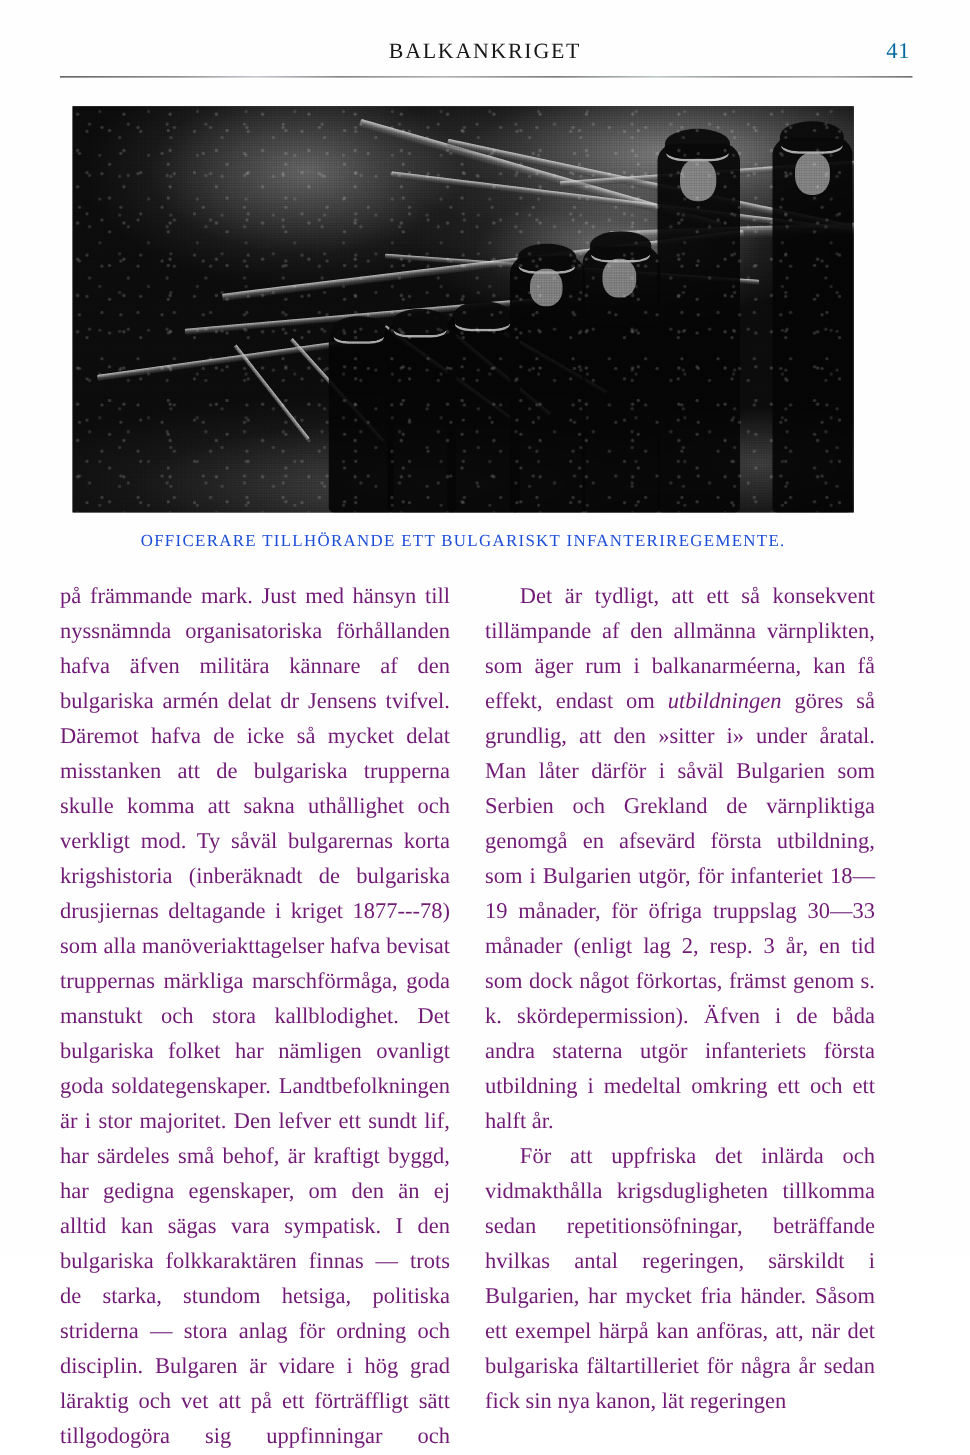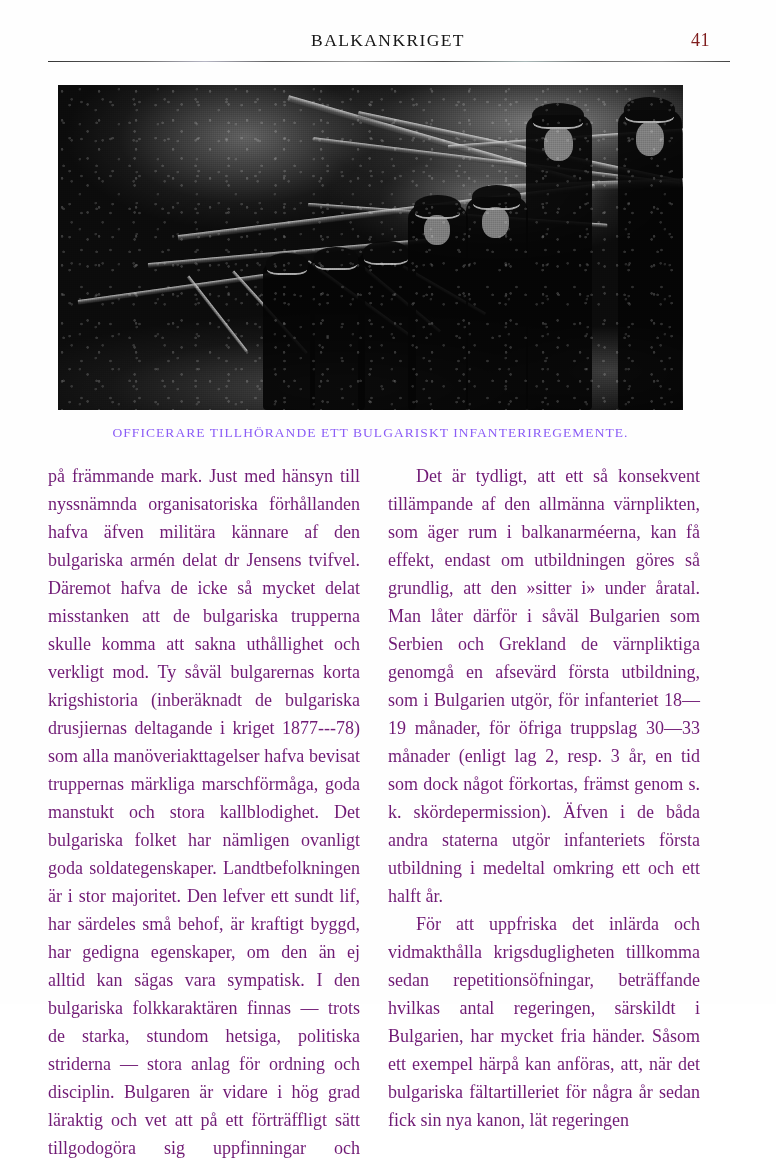--- a/index.html
+++ b/index.html
@@ -43,11 +43,11 @@
   }
   .running-head .folio {
     position: absolute;
-    right: 18px;
+    right: 0;
     top: 0;
     font-size: 18px;
     letter-spacing: 0.5px;
-    color: #7f1d1d;
+    color: #0369a1;
     font-family: "Liberation Serif", "DejaVu Serif", serif;
   }
   .head-rule {

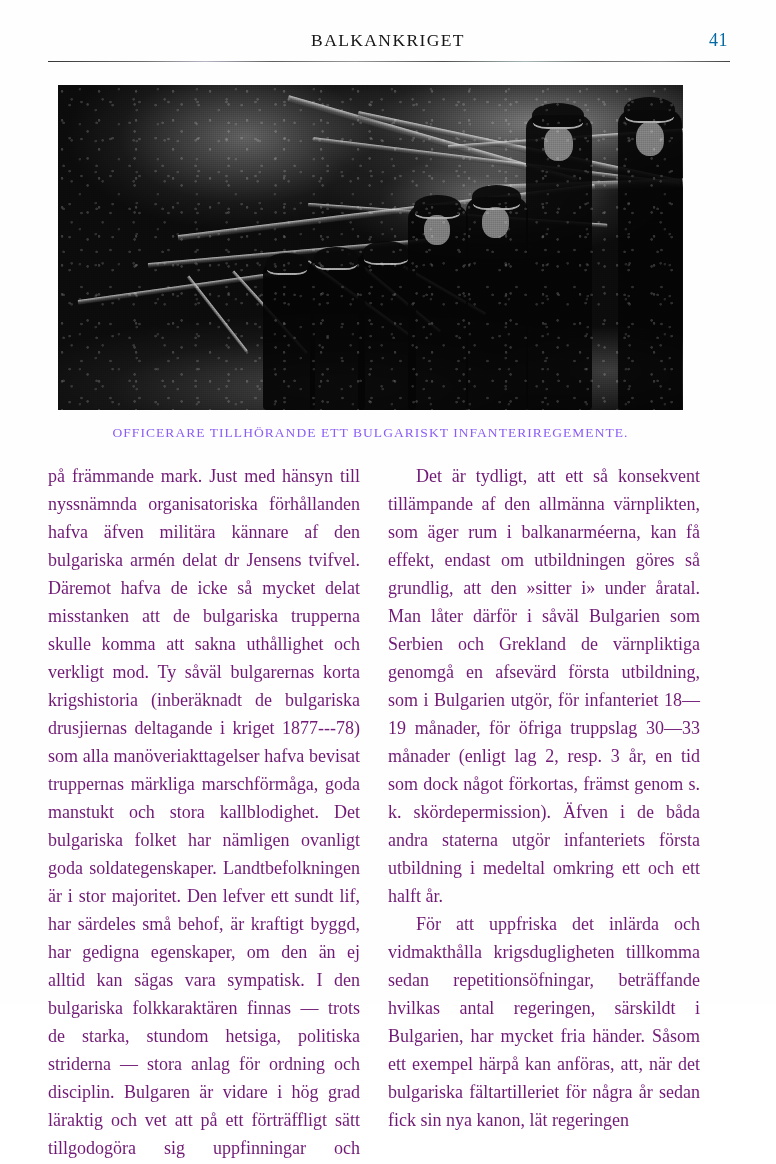--- a/index.html
+++ b/index.html
@@ -168,7 +168,7 @@
     text-align: center;
     font-size: 13.5px;
     letter-spacing: 1.05px;
-    color: #8b5cf6;
+    color: #1d4ed8;
     font-family: "Liberation Serif", "DejaVu Serif", serif;
     white-space: nowrap;
   }

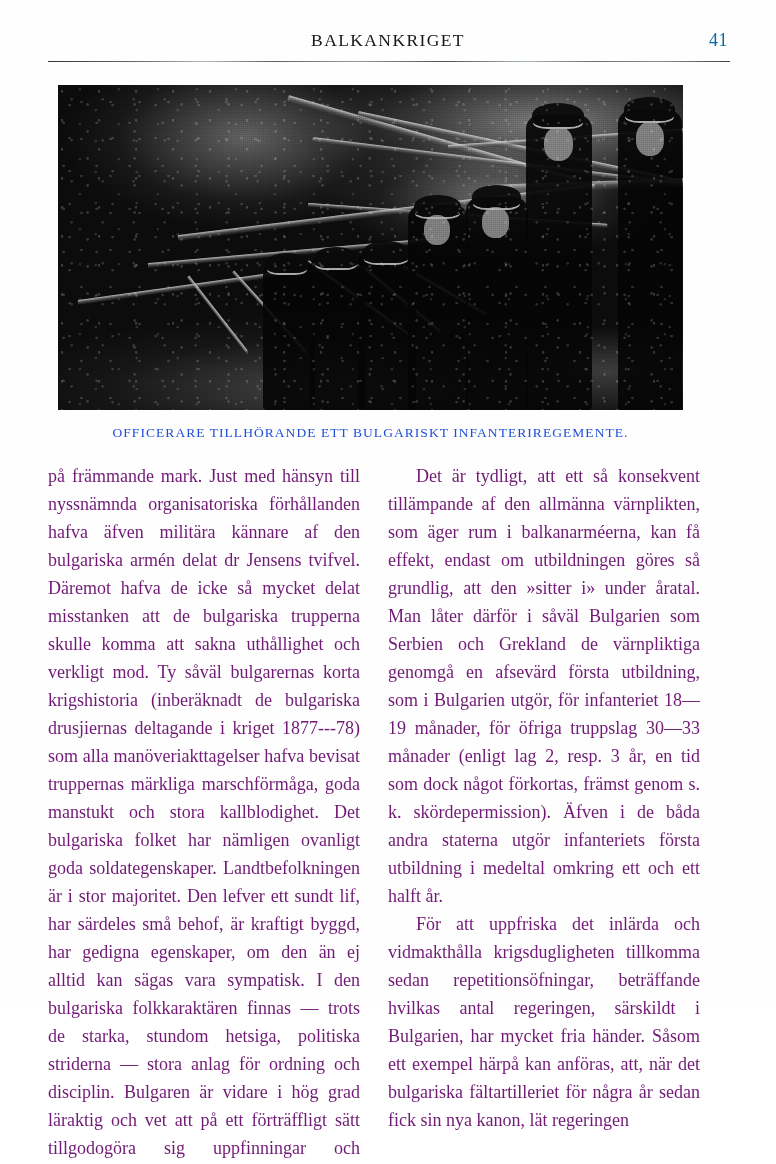--- a/index.html
+++ b/index.html
@@ -205,6 +205,7 @@
     text-indent: 0;
   }
   .ital {
+    font-style: italic;
   }
 </style>
 </head>

